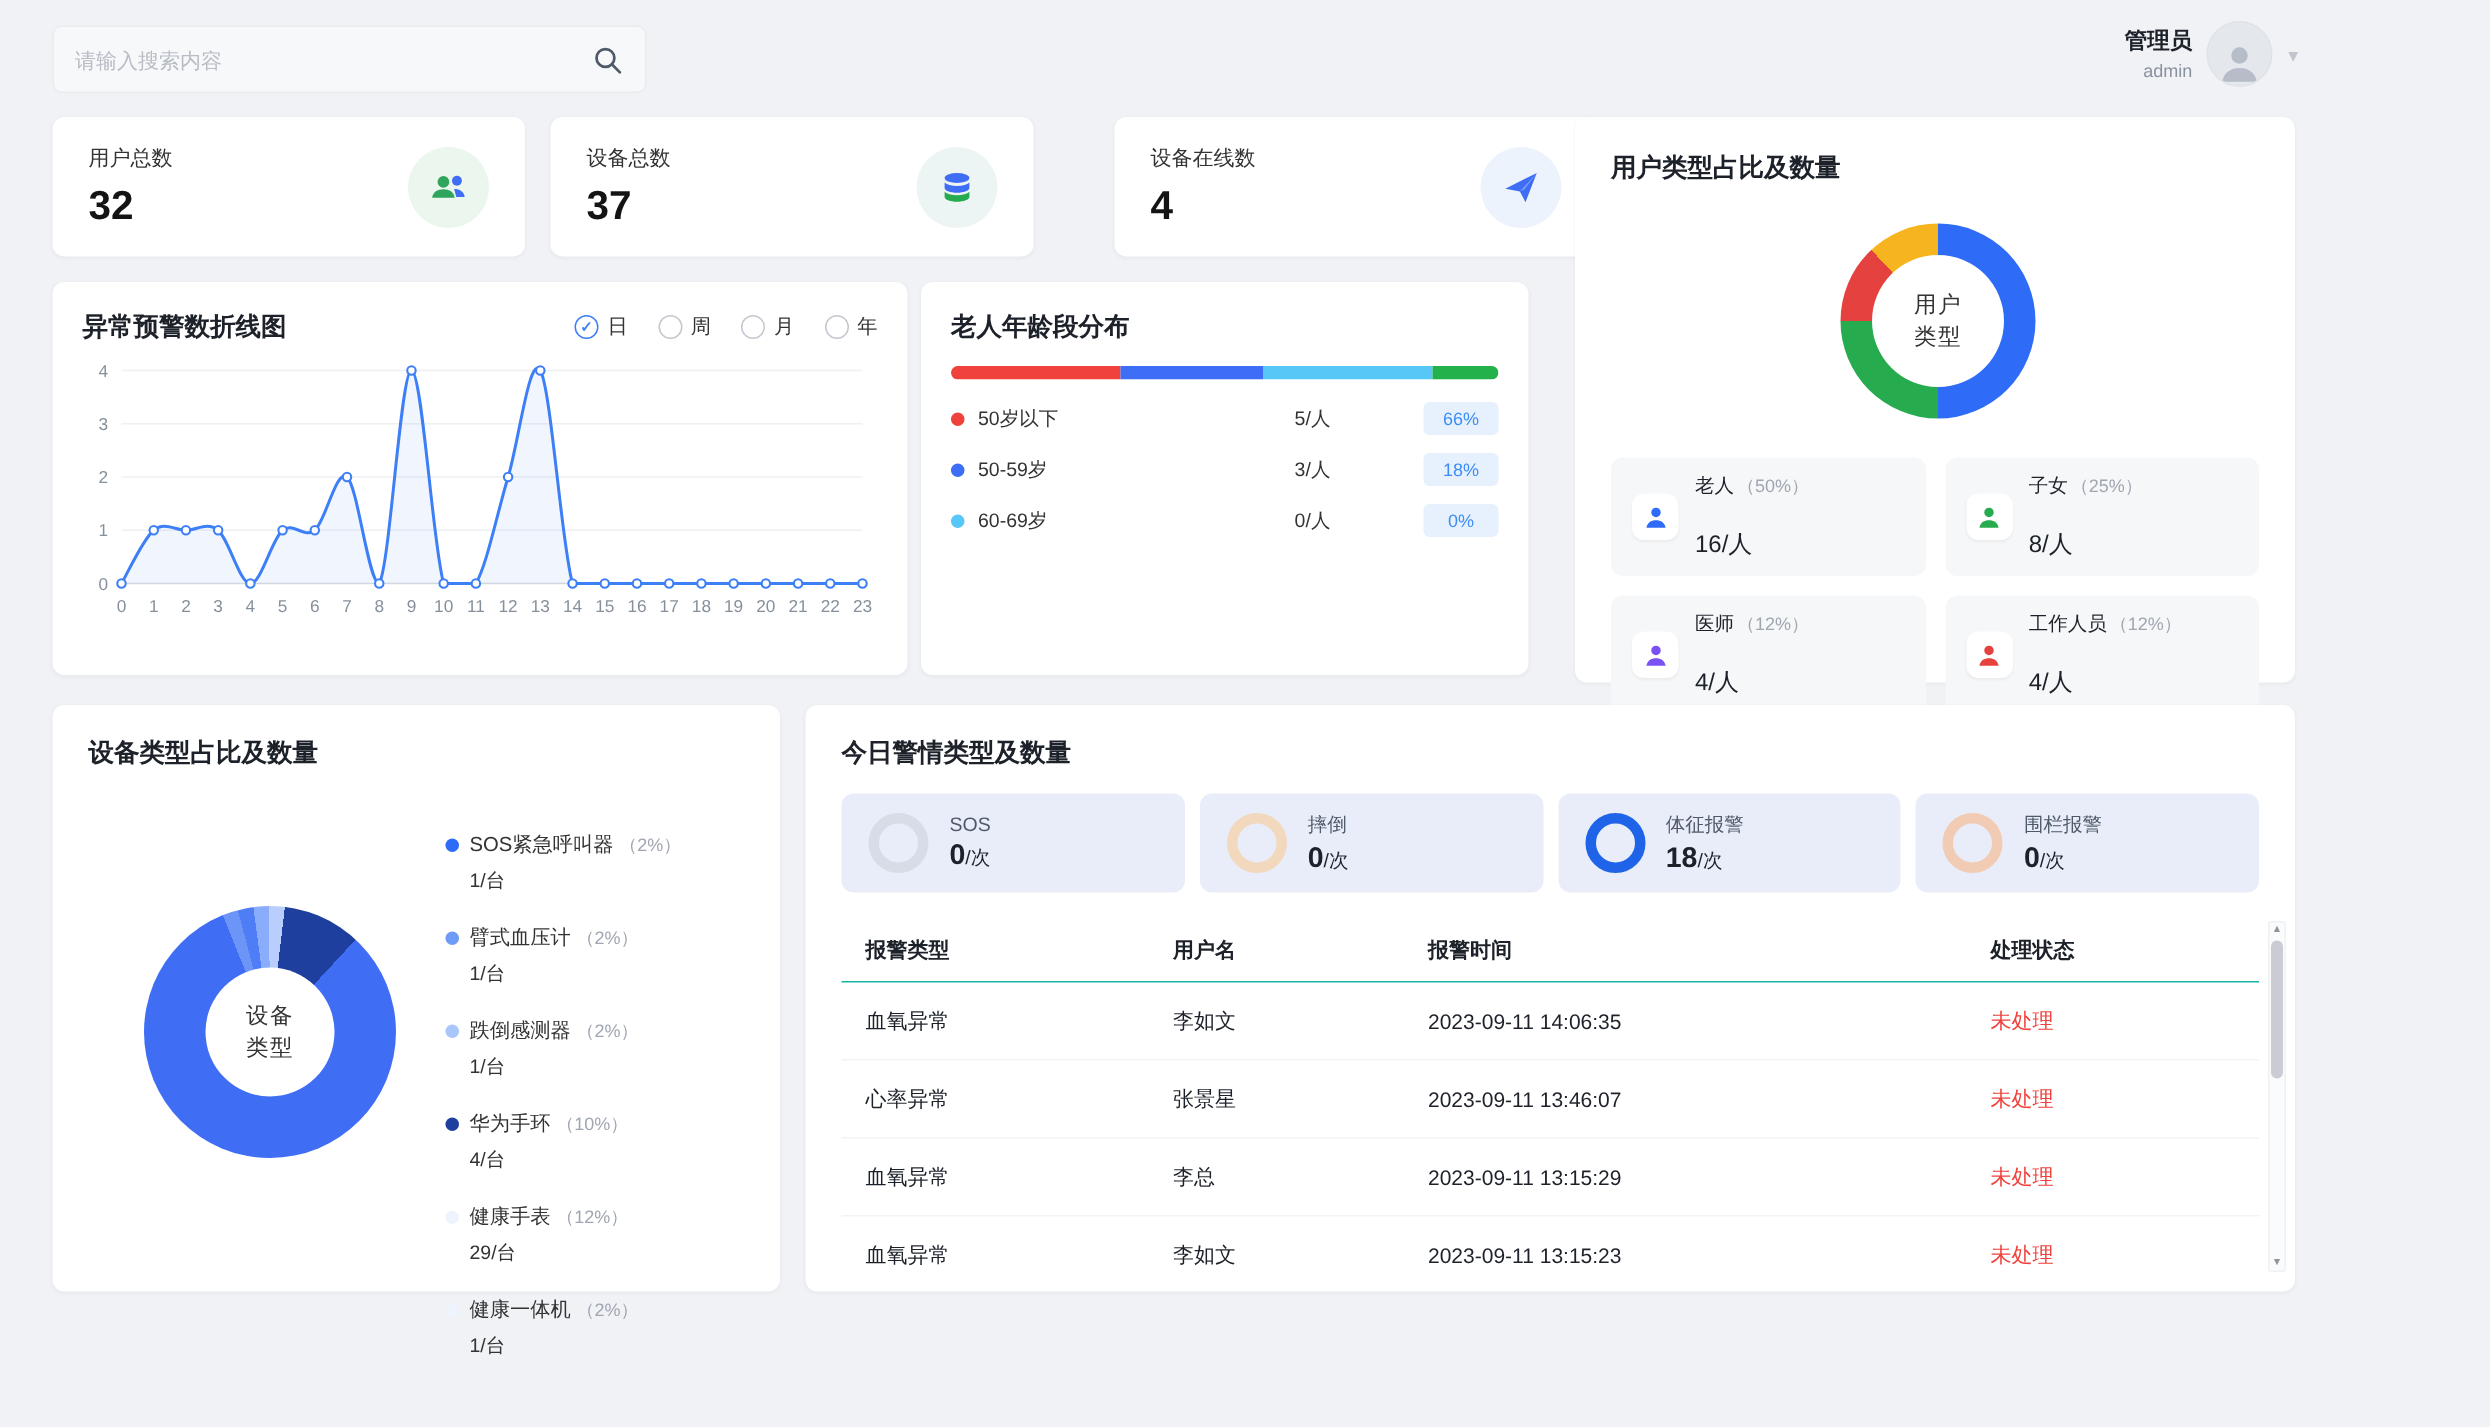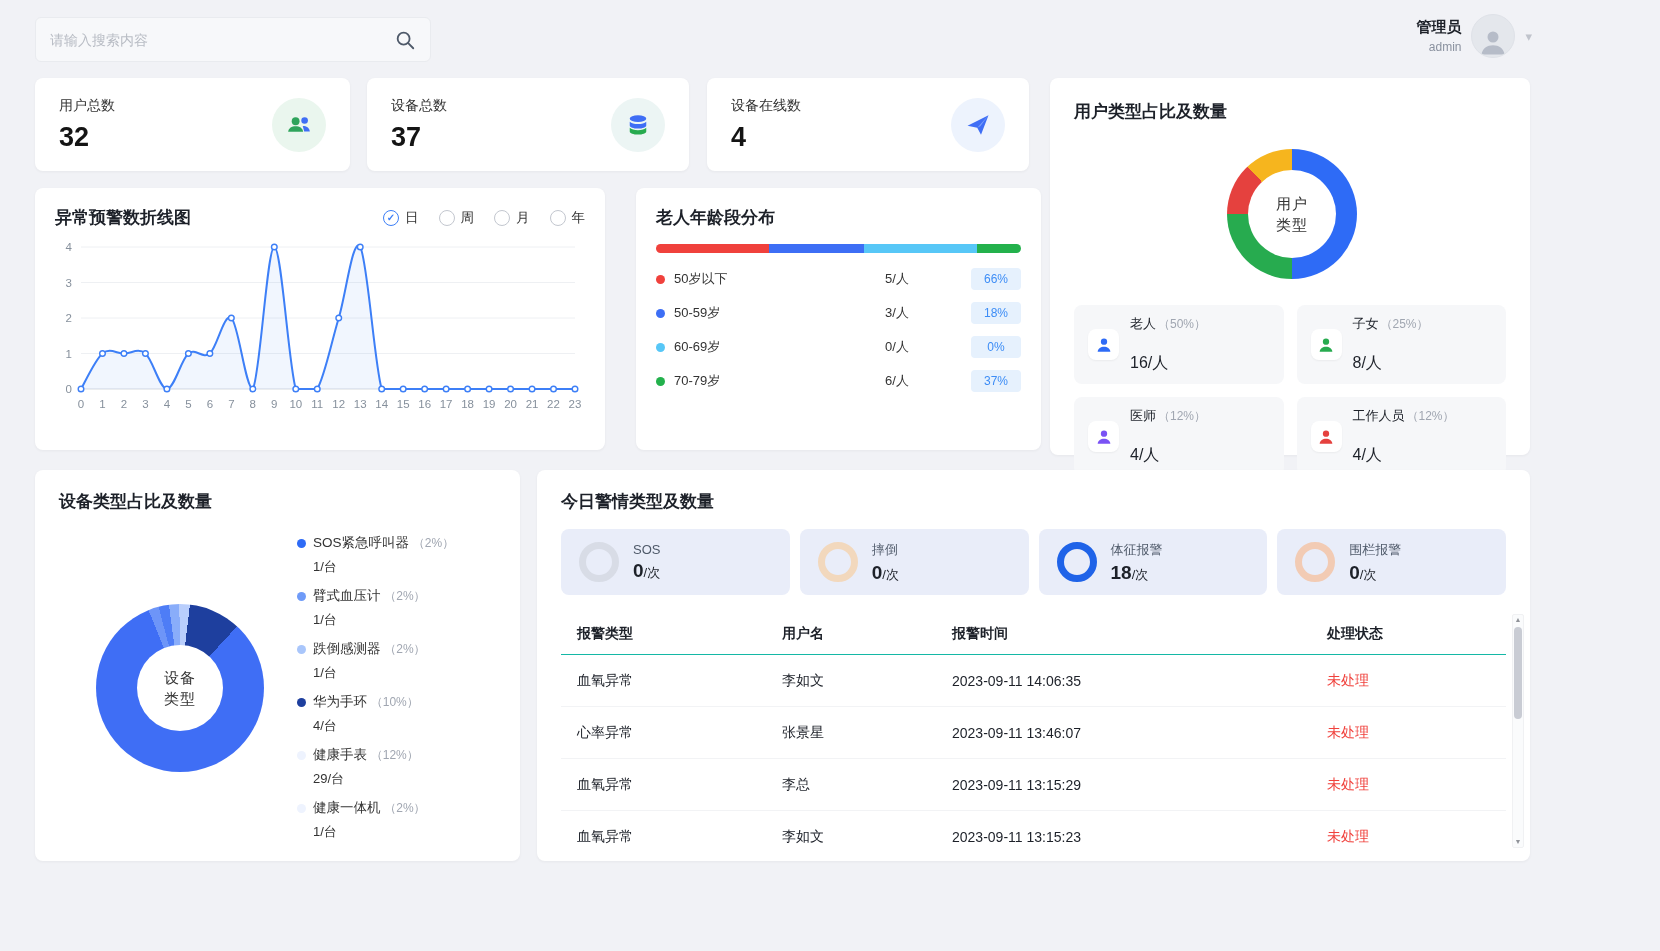--- a/index.html
+++ b/index.html
@@ -27,7 +27,7 @@
   .stat-card { top:78px; height:93px; display:flex; align-items:center; justify-content:space-between; padding:0 24px; }
   #stat-0 { left:35px; width:315px; }
   #stat-1 { left:367px; width:322px; }
-  #stat-2 { left:707px; width:322px; }
+  #stat-2 { left:743px; width:322px; }
   .stat-label { font-size:14px; color:#333; }
   .stat-value { font-size:27px; font-weight:700; color:#141414; margin-top:7px; }
   .stat-icon-wrap { width:54px; height:54px; border-radius:50%; display:flex; align-items:center; justify-content:center; }

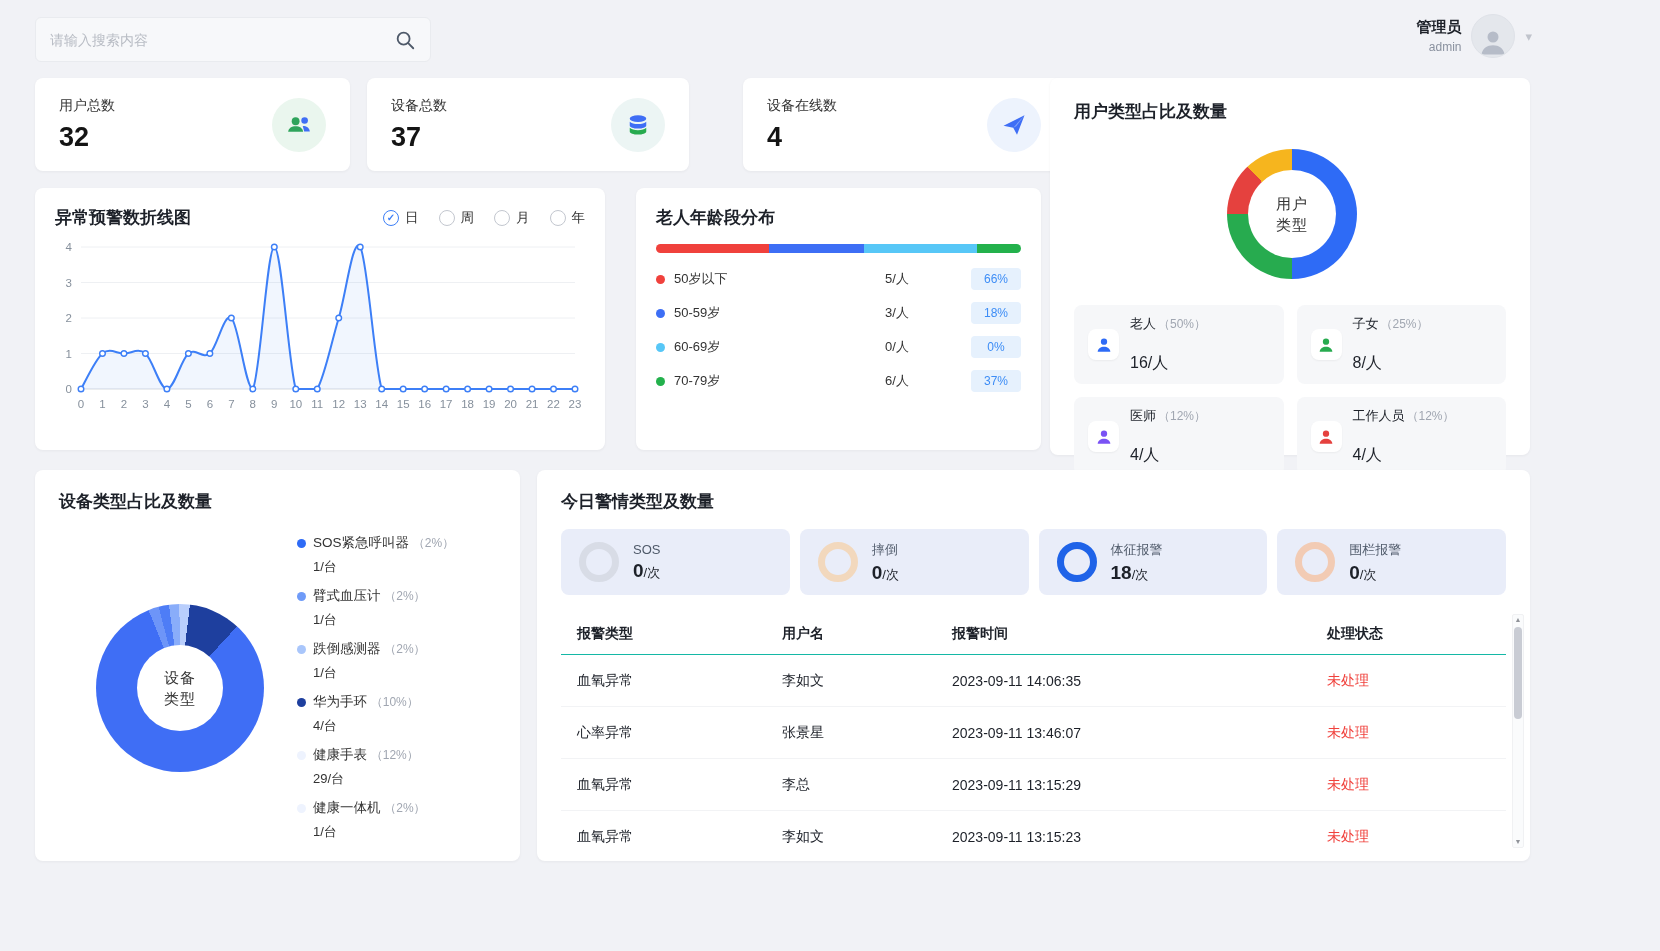--- a/index.html
+++ b/index.html
@@ -62,7 +62,7 @@
   .tick { font-size:11.5px; fill:#86909c; font-family:"Liberation Sans",sans-serif; }
 
   
-  #age-card { left:636px; top:188px; width:405px; height:262px; padding:18px 20px; }
+  #age-card { left:614px; top:188px; width:405px; height:262px; padding:18px 20px; }
   #age-bar { margin-top:15px; height:9px; border-radius:5px; overflow:hidden; display:flex; }
   #age-rows { margin-top:9px; }
   .age-row { height:34px; display:flex; align-items:center; }

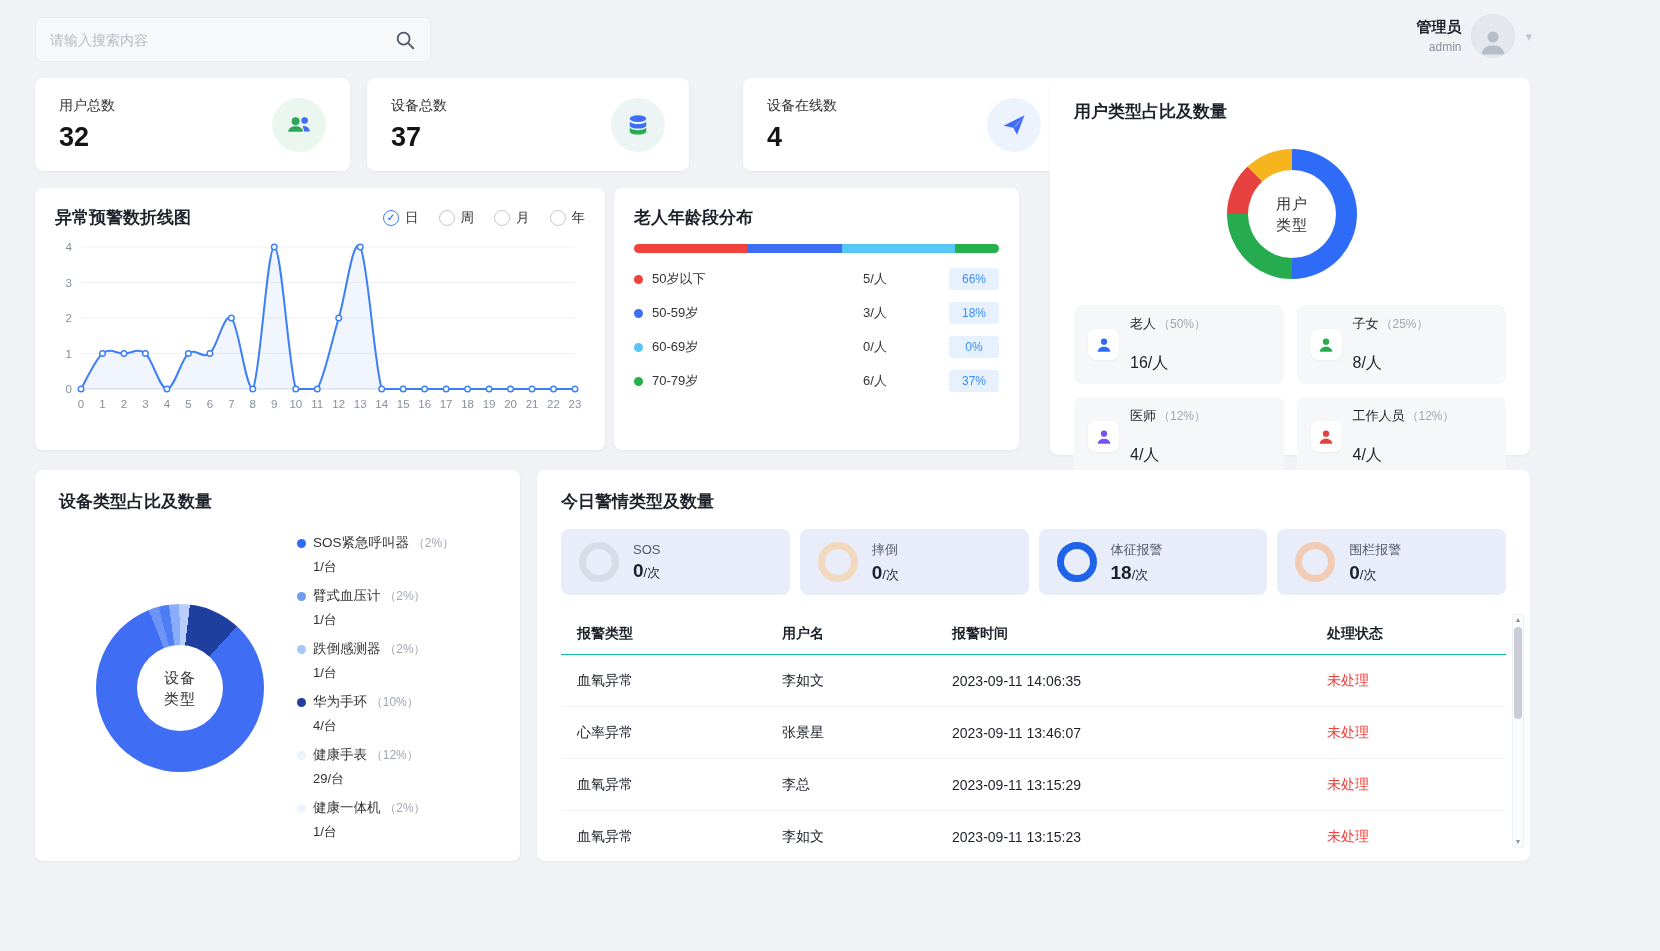--- a/index.html
+++ b/index.html
@@ -344,12 +344,6 @@
       <span class="age-cnt">0/人</span>
       <span class="age-pill">0%</span>
     </div>
-    <div class="age-row">
-      <span class="age-dot" style="background: rgb(35, 177, 76);"></span>
-      <span class="age-lbl">70-79岁</span>
-      <span class="age-cnt">6/人</span>
-      <span class="age-pill">37%</span>
-    </div>
   </div>
 </div>
 

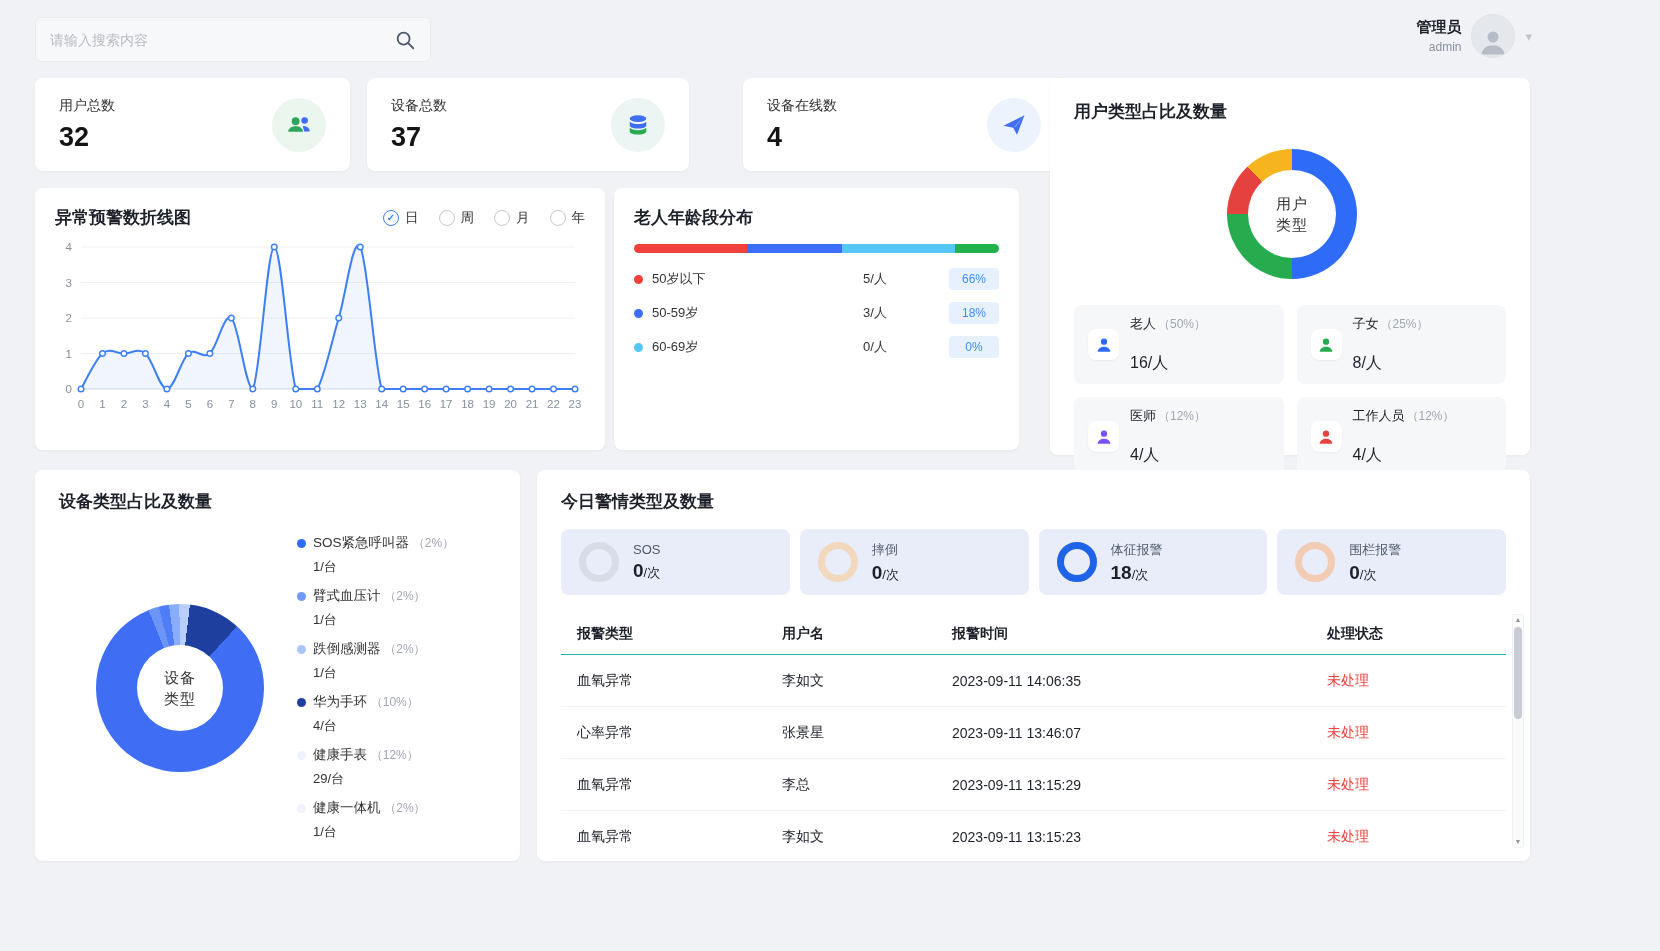--- a/index.html
+++ b/index.html
@@ -76,7 +76,7 @@
   #dev-donut { position:absolute; left:61px; top:134px; width:168px; height:168px; }
   #dev-donut .donut-inner { left:41px; top:41px; width:86px; height:86px; }
   #dev-legend { position:absolute; left:262px; top:64px; width:208px; }
-  .dev-item { display:grid; grid-template-columns:16px 1fr; margin-bottom:11px; }
+  .dev-item { display:grid; grid-template-columns:16px 1fr; margin-bottom:11px;margin-top:20px; }
   .dev-dot { width:9px; height:9px; border-radius:50%; margin-top:5px; }
   .dev-l1 { font-size:13.5px; color:#333; }
   .dev-l1 .pct { font-size:12px; color:#a0a6b1; }

